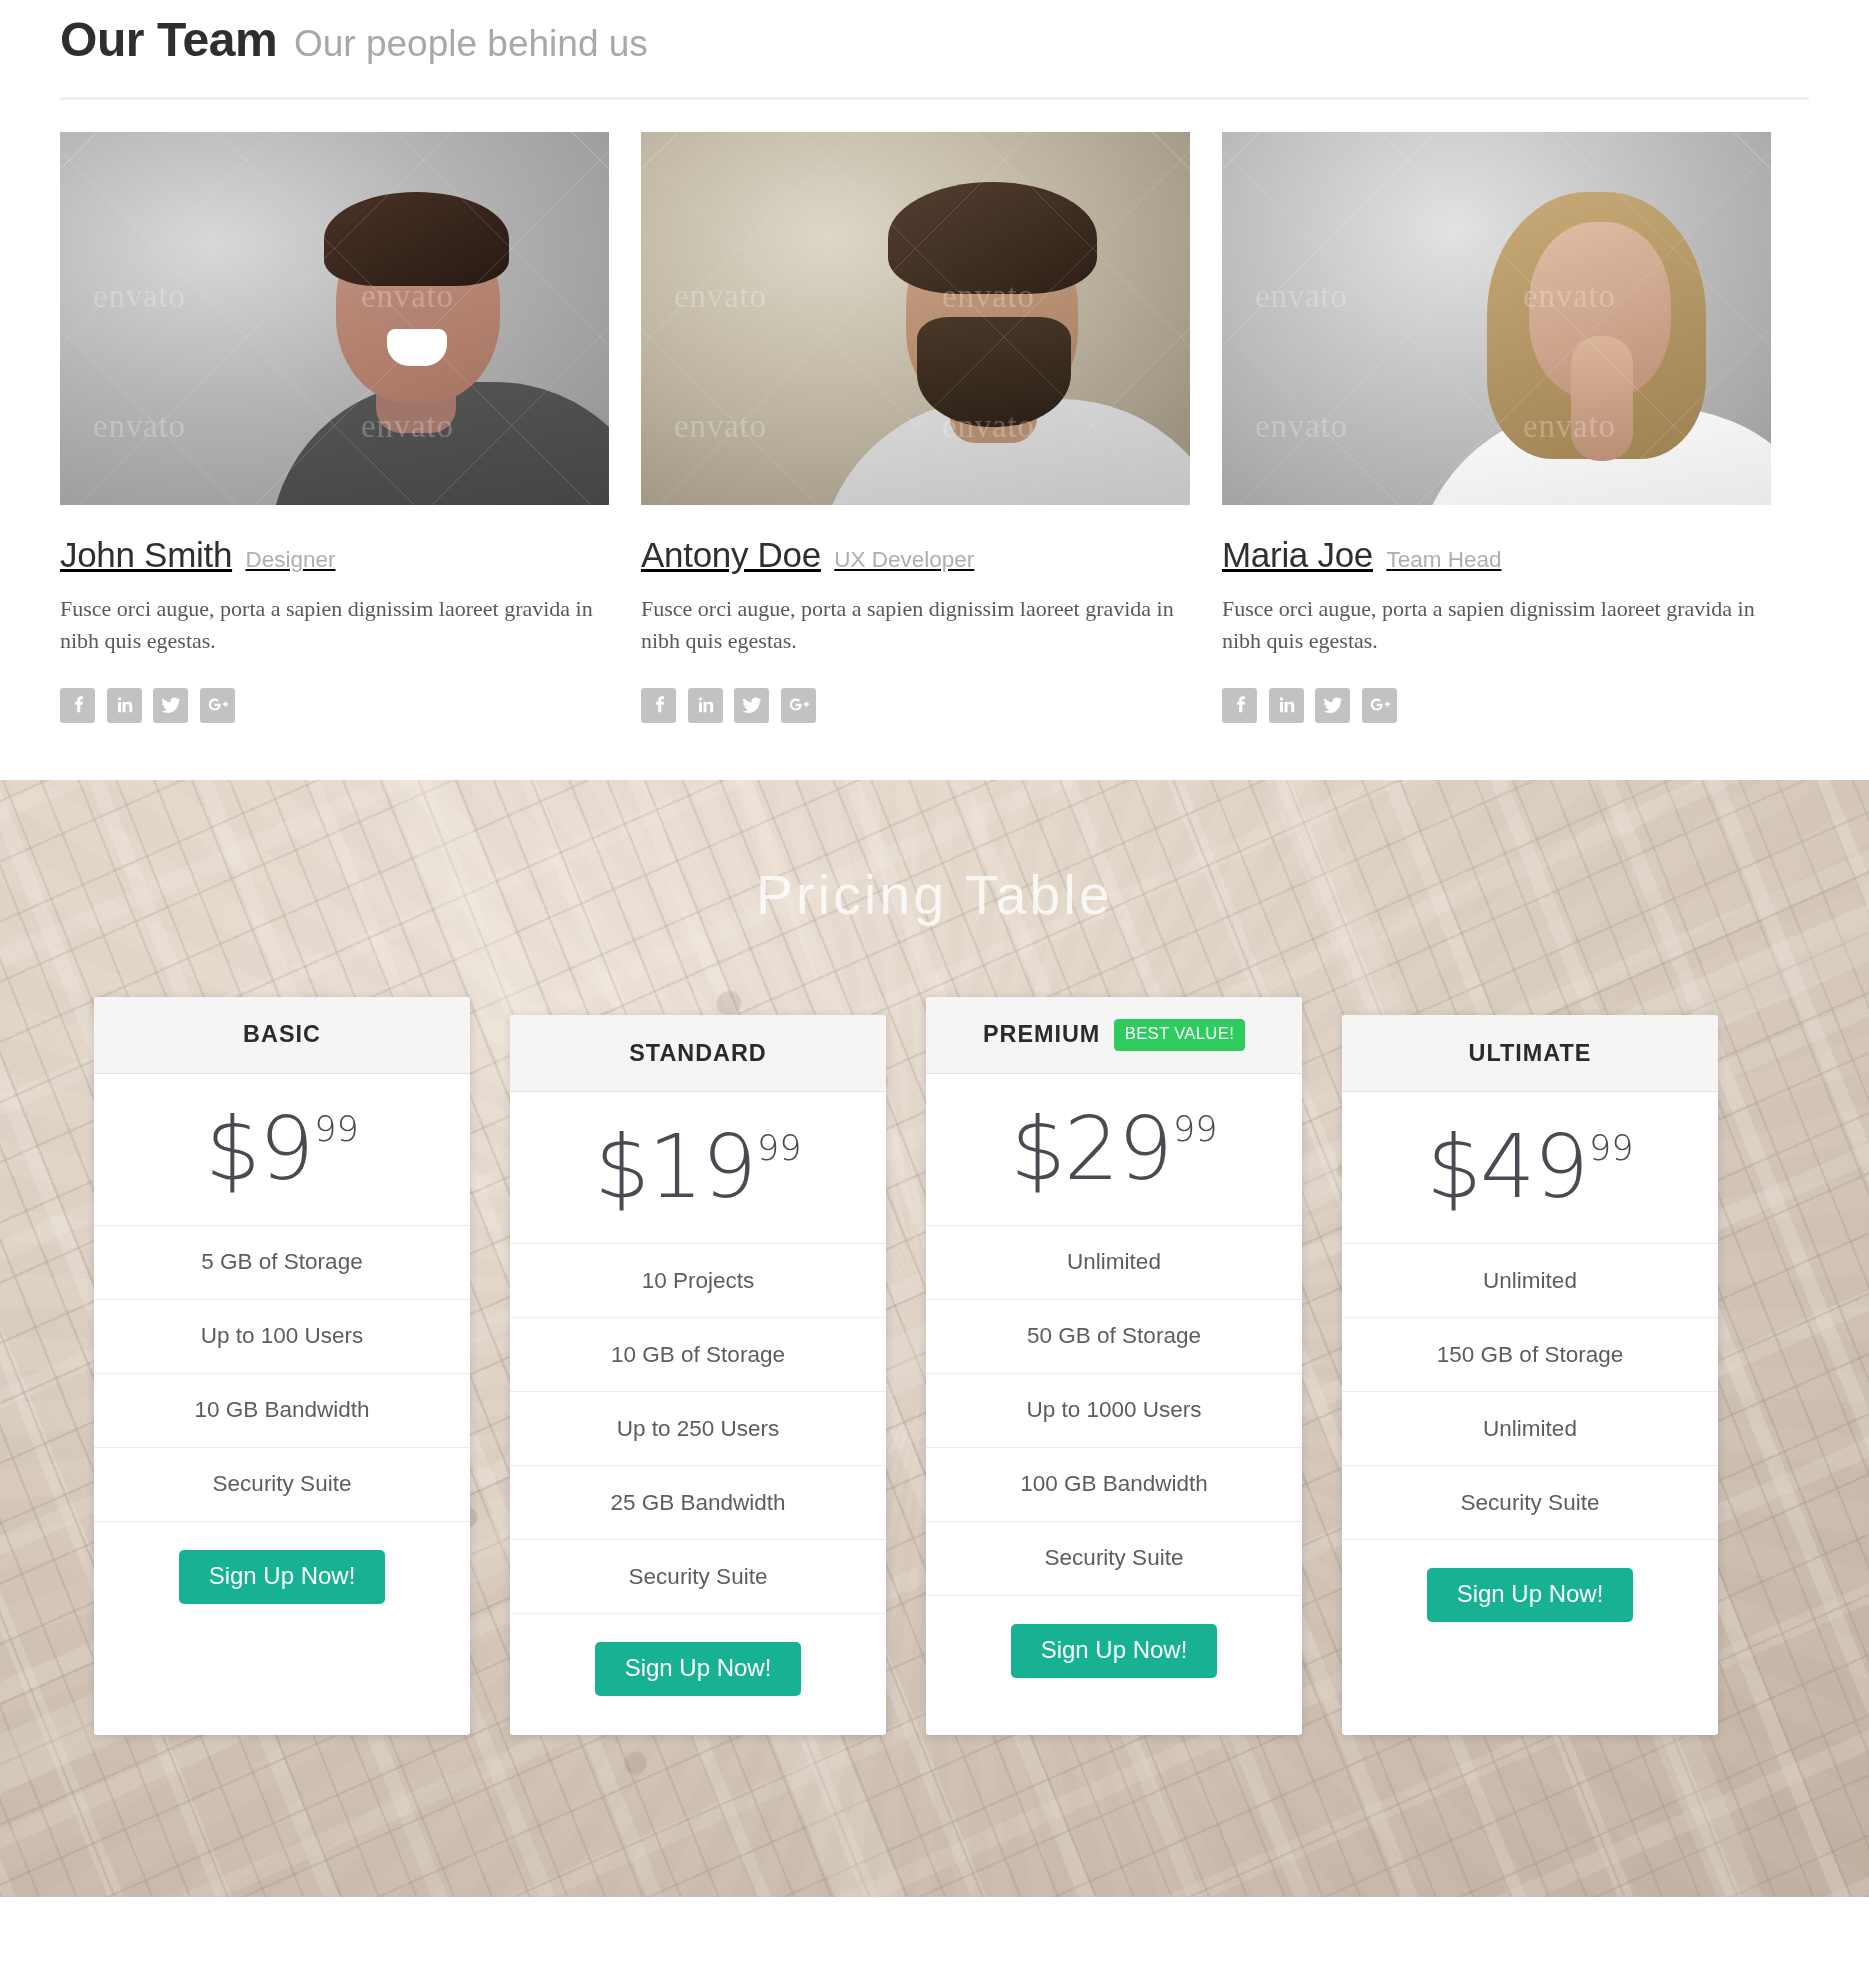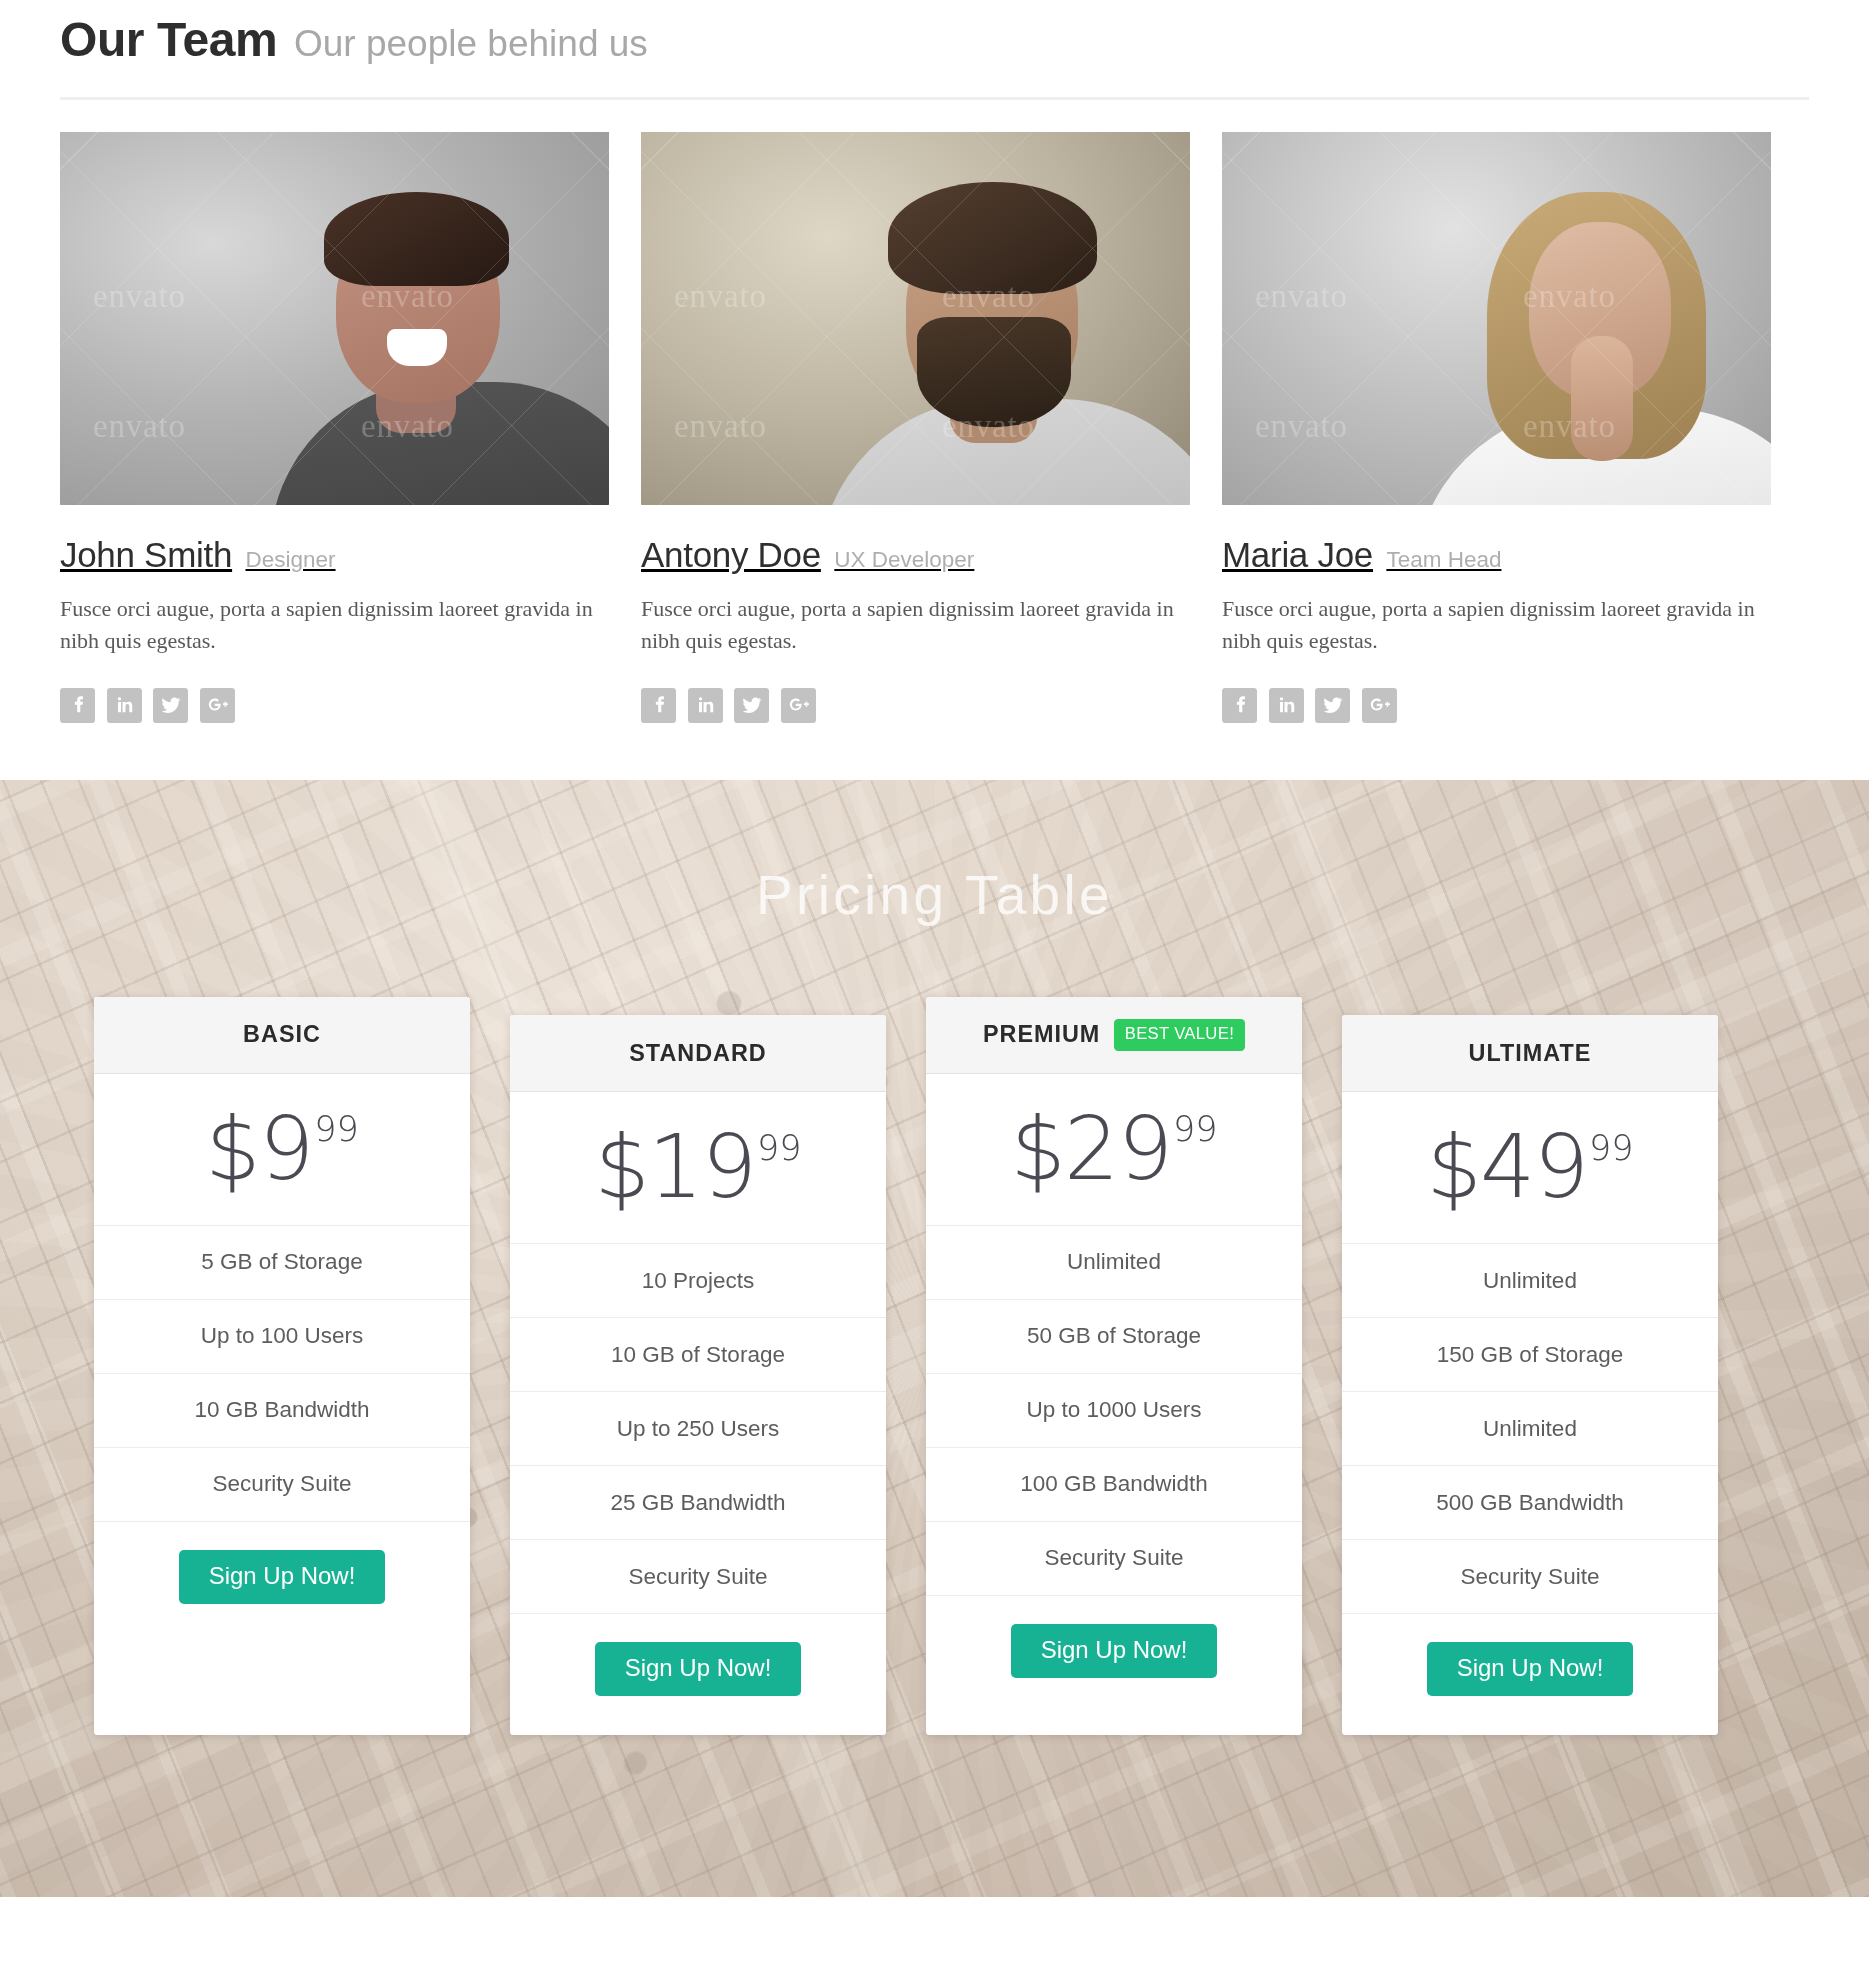--- a/index.html
+++ b/index.html
@@ -536,7 +536,6 @@
         <div class="pc-feat">Unlimited</div>
         <div class="pc-feat">150 GB of Storage</div>
         <div class="pc-feat">Unlimited</div>
-        <div class="pc-feat">500 GB Bandwidth</div>
         <div class="pc-feat">Security Suite</div>
         <div class="pc-cta">
           <button class="signup-btn">Sign Up Now!</button>

